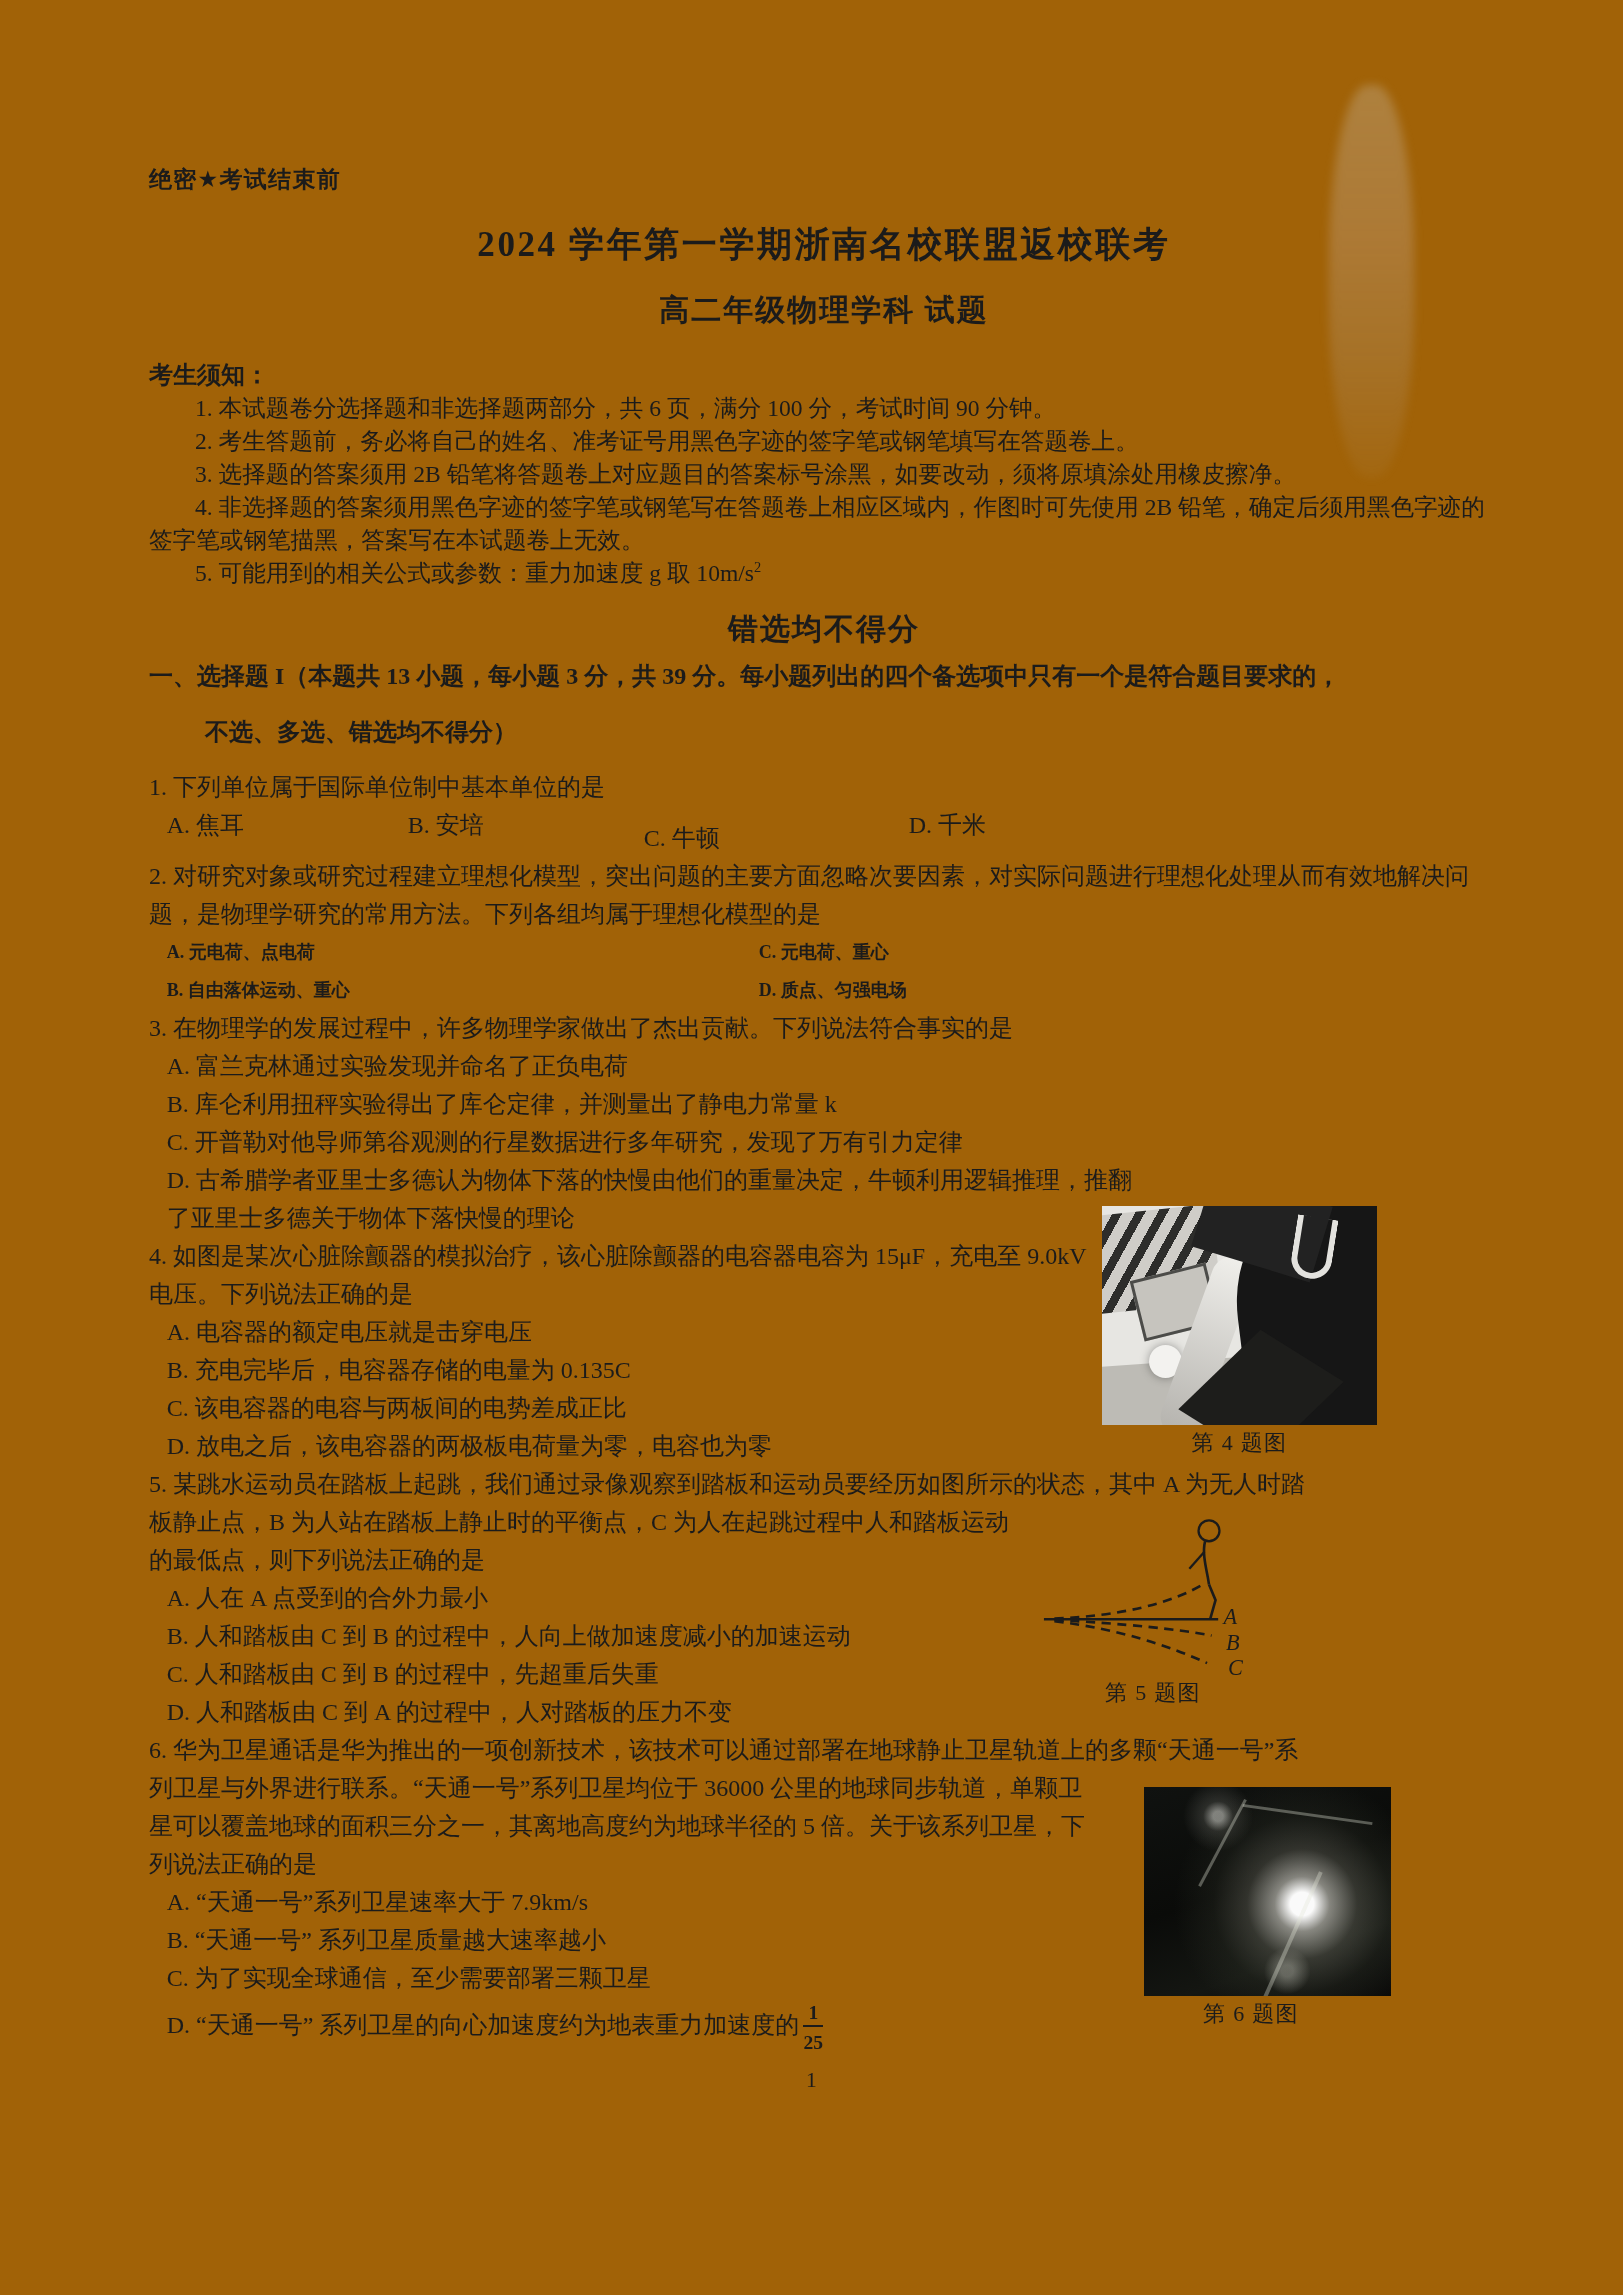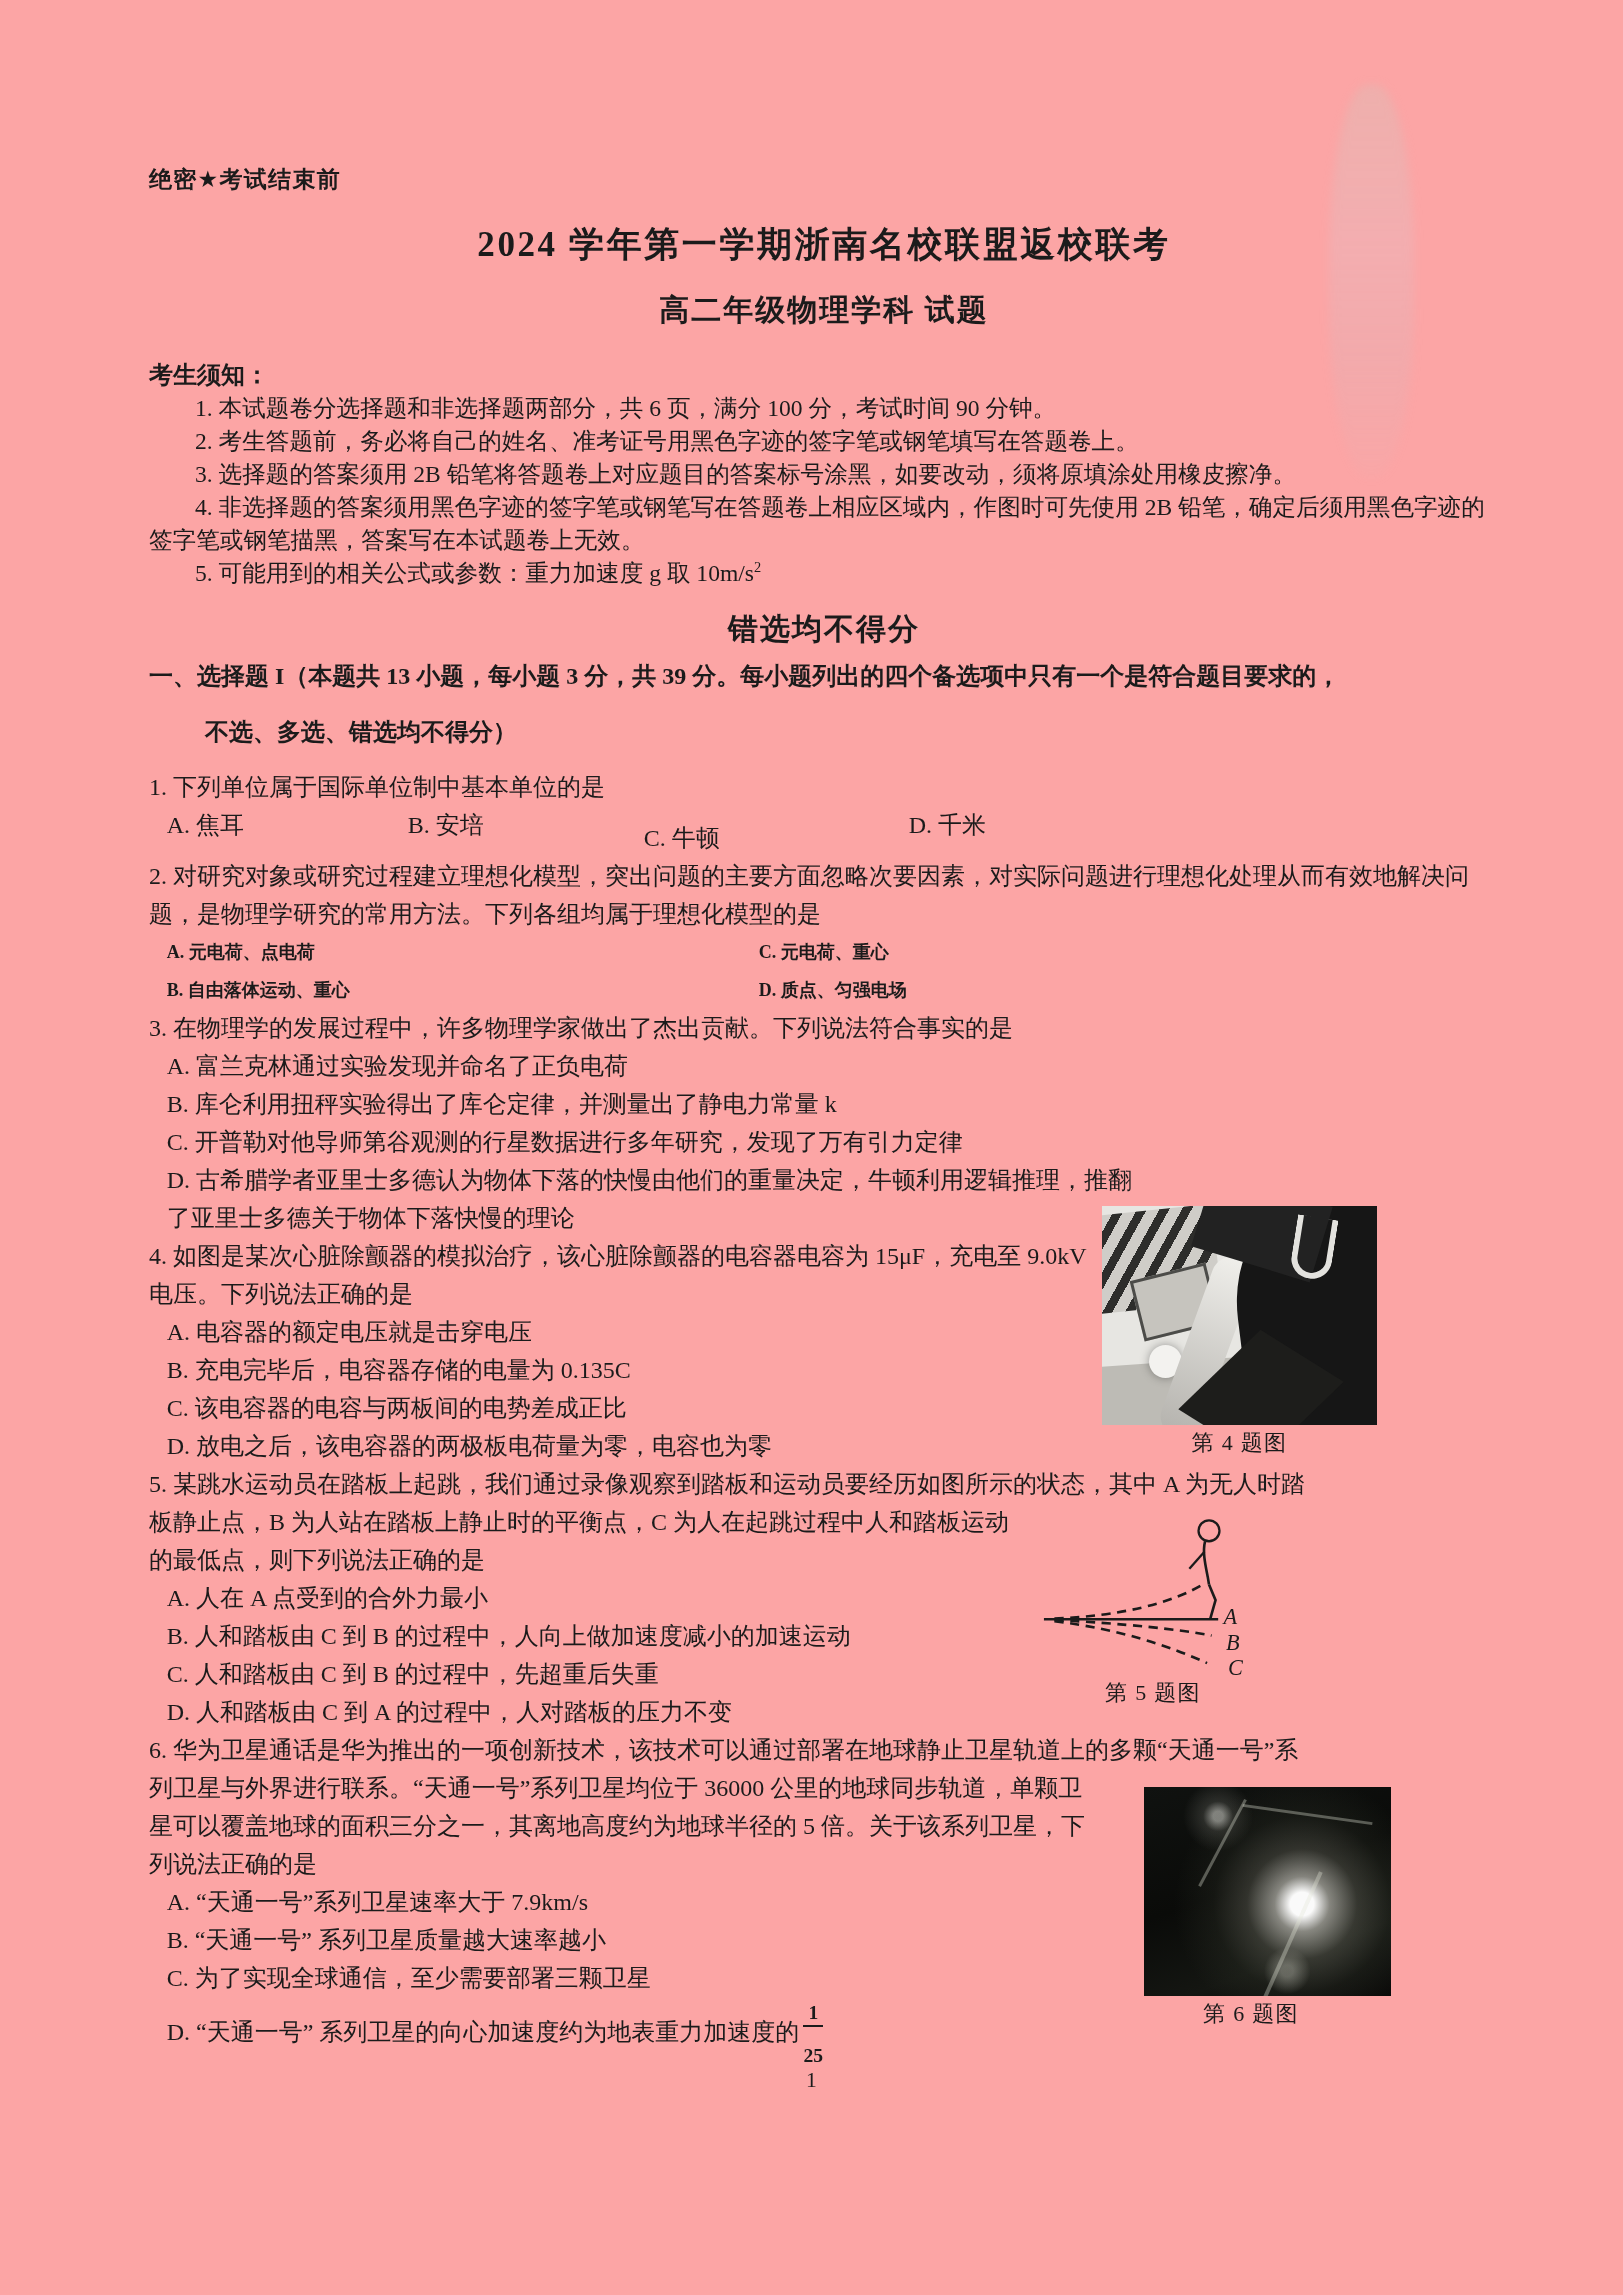--- a/index.html
+++ b/index.html
@@ -7,7 +7,7 @@
     position:relative;
     width:1623px; height:2295px;
     margin:0 auto;
-    background:#fca5a5;
+    background:#a16207;
     overflow:hidden;
     color:#1b1b1b;
     font-family:"Liberation Serif","DejaVu Serif",serif;

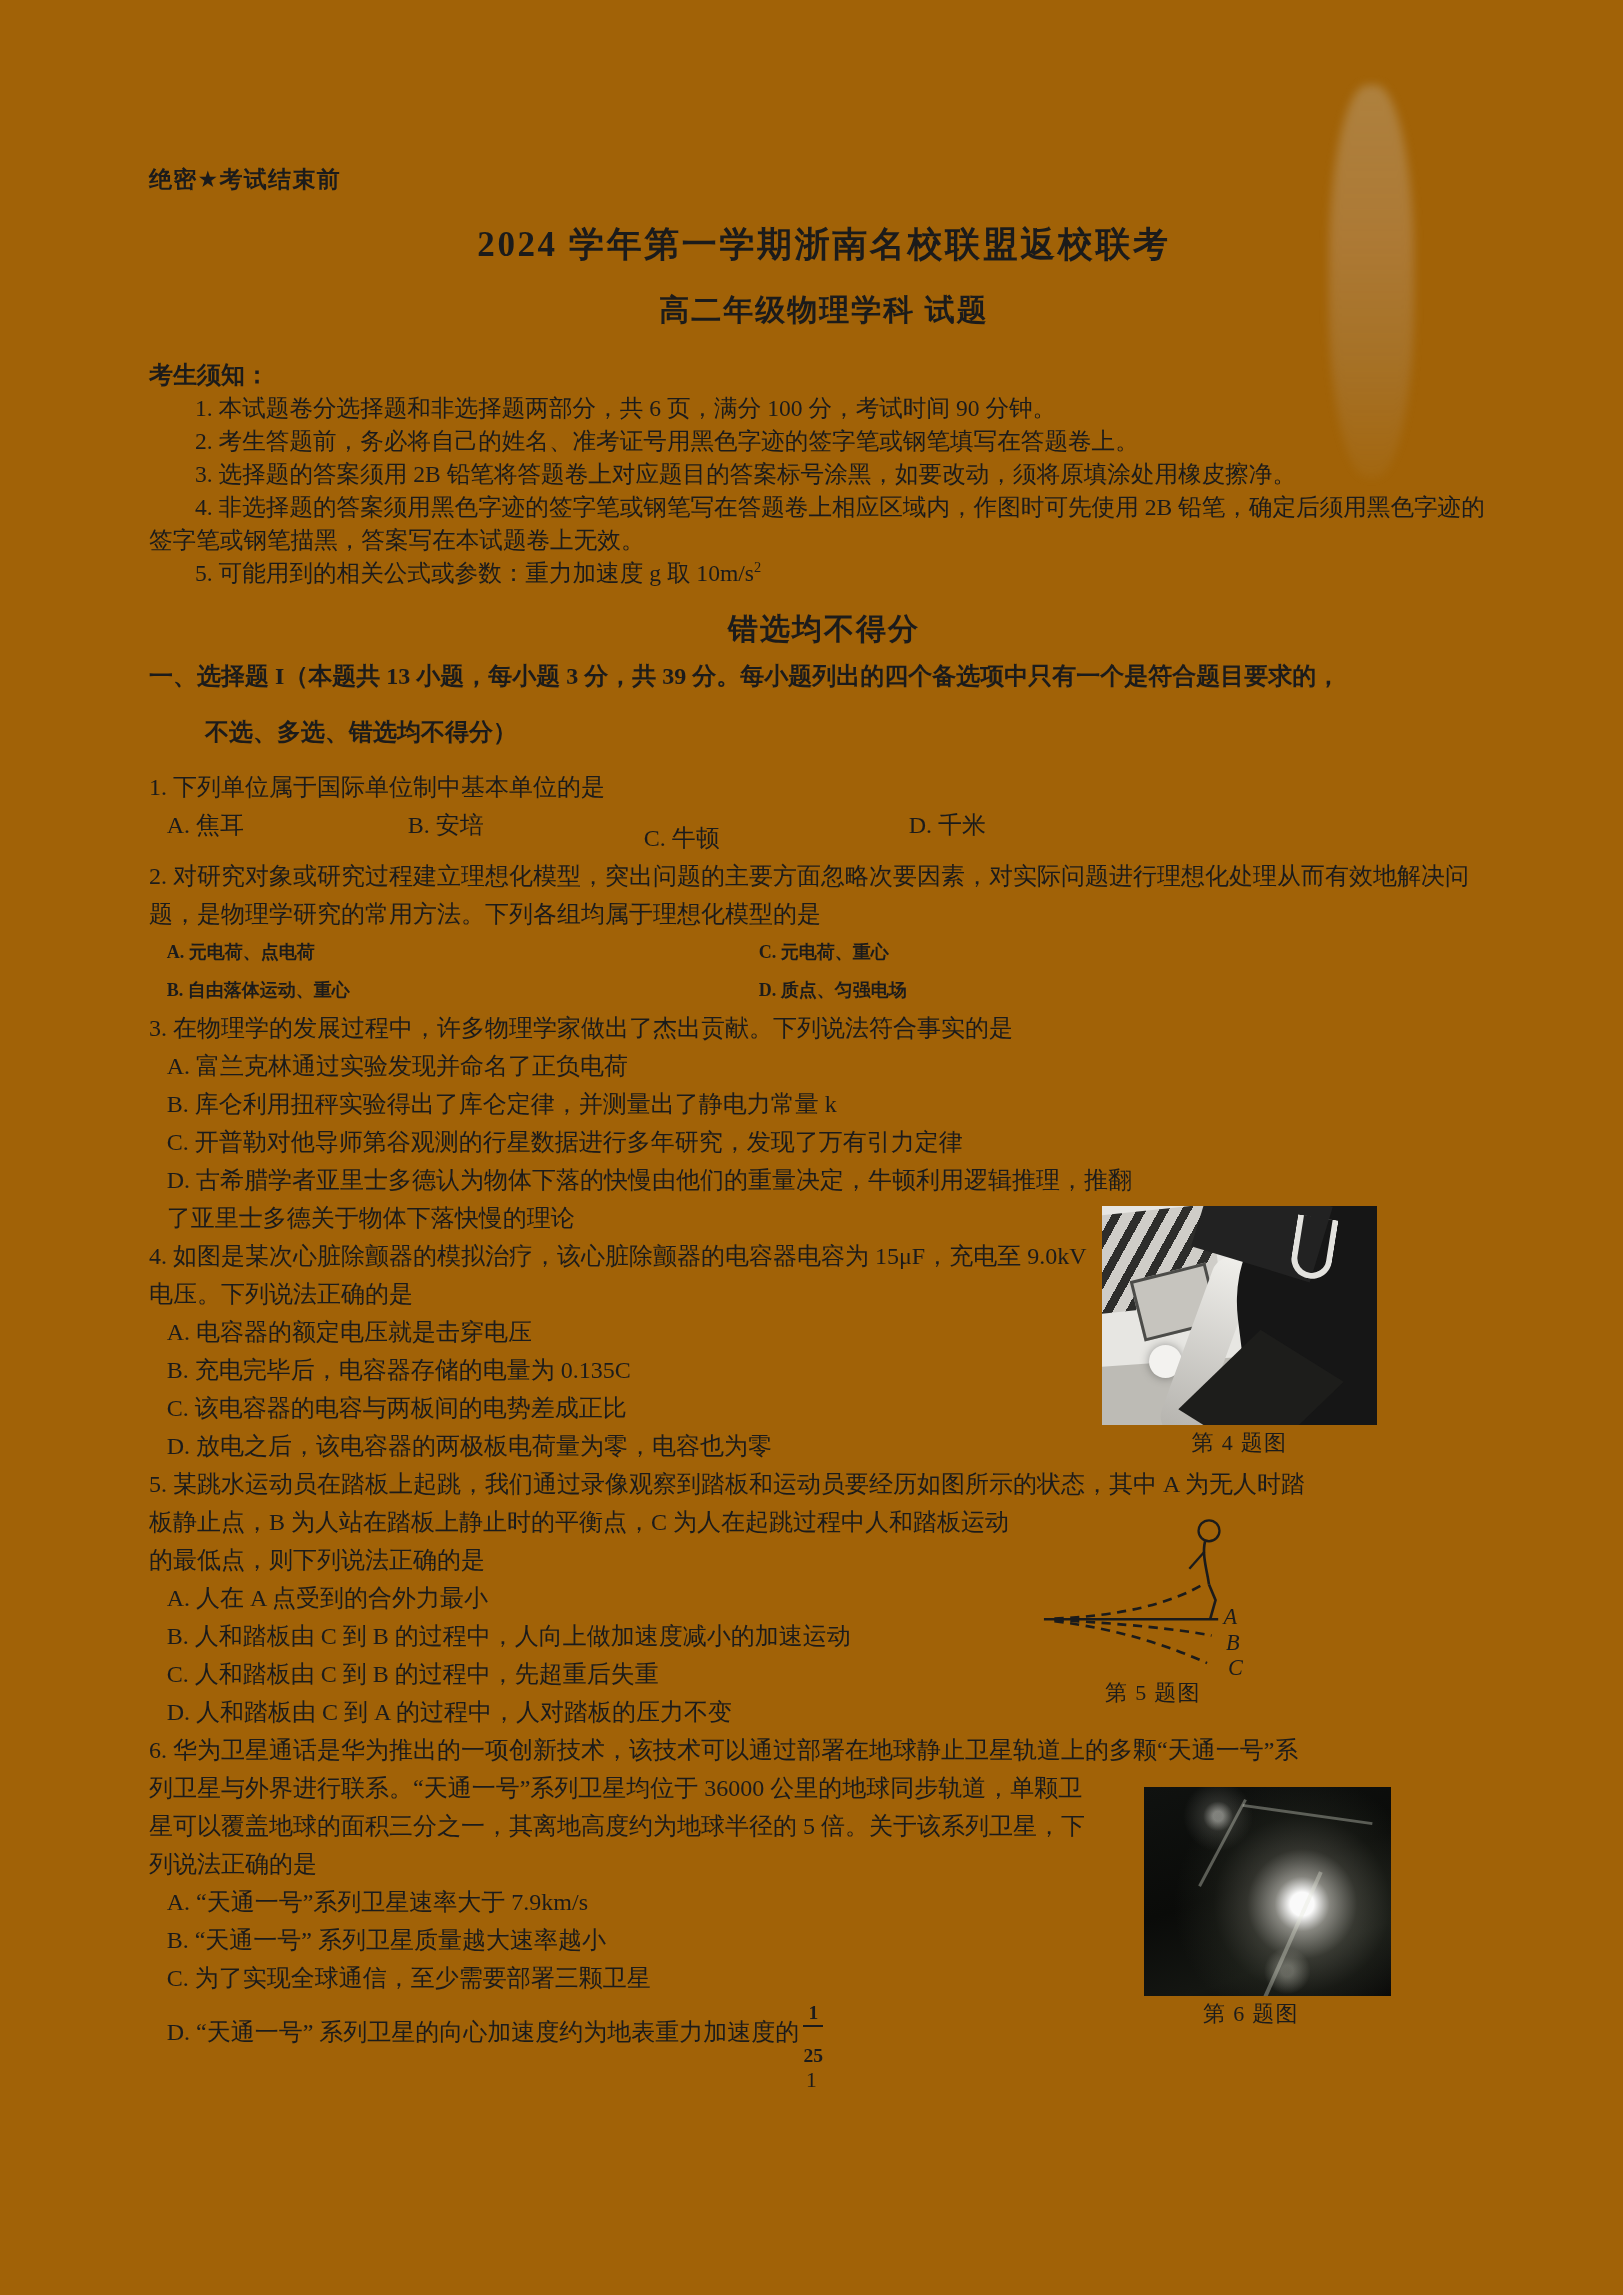--- a/index.html
+++ b/index.html
@@ -234,7 +234,7 @@
       <p class="opt">B. “天通一号” 系列卫星质量越大速率越小</p>
       <p class="opt">C. 为了实现全球通信，至少需要部署三颗卫星</p>
       <p class="opt" style="margin-top:6.5px;">
-        <span>D. “天通一号” 系列卫星的向心加速度约为地表重力加速度的</span><span style="display:inline-block;vertical-align:middle;text-align:center;line-height:1;font-weight:bold;font-size:19.6px;margin-left:3.9px;"><span style="display:block;border-bottom:2px solid #1b1b1b;padding:0 5.2px 2.6px;">1</span><span style="display:block;padding-top:19px;">25</span></span>
+        <span>D. “天通一号” 系列卫星的向心加速度约为地表重力加速度的</span><span style="display:inline-block;vertical-align:middle;text-align:center;line-height:1;font-weight:bold;font-size:19.6px;margin-left:3.9px;"><span style="display:block;border-bottom:2px solid #1b1b1b;padding:0 5.2px 2.6px;">1</span><span style="display:block;padding-top:6px;">25</span></span>
       </p>
     </div>
 

